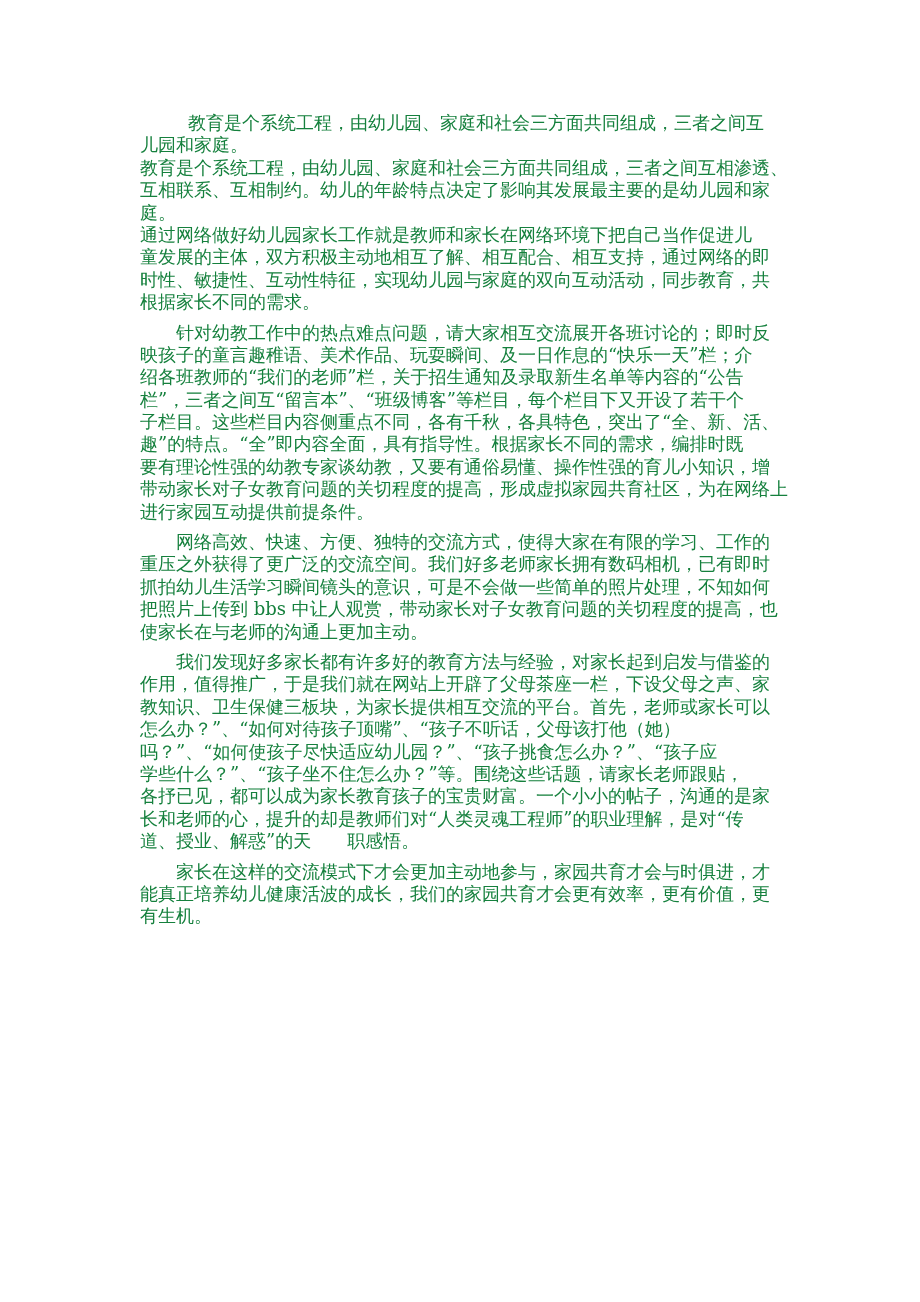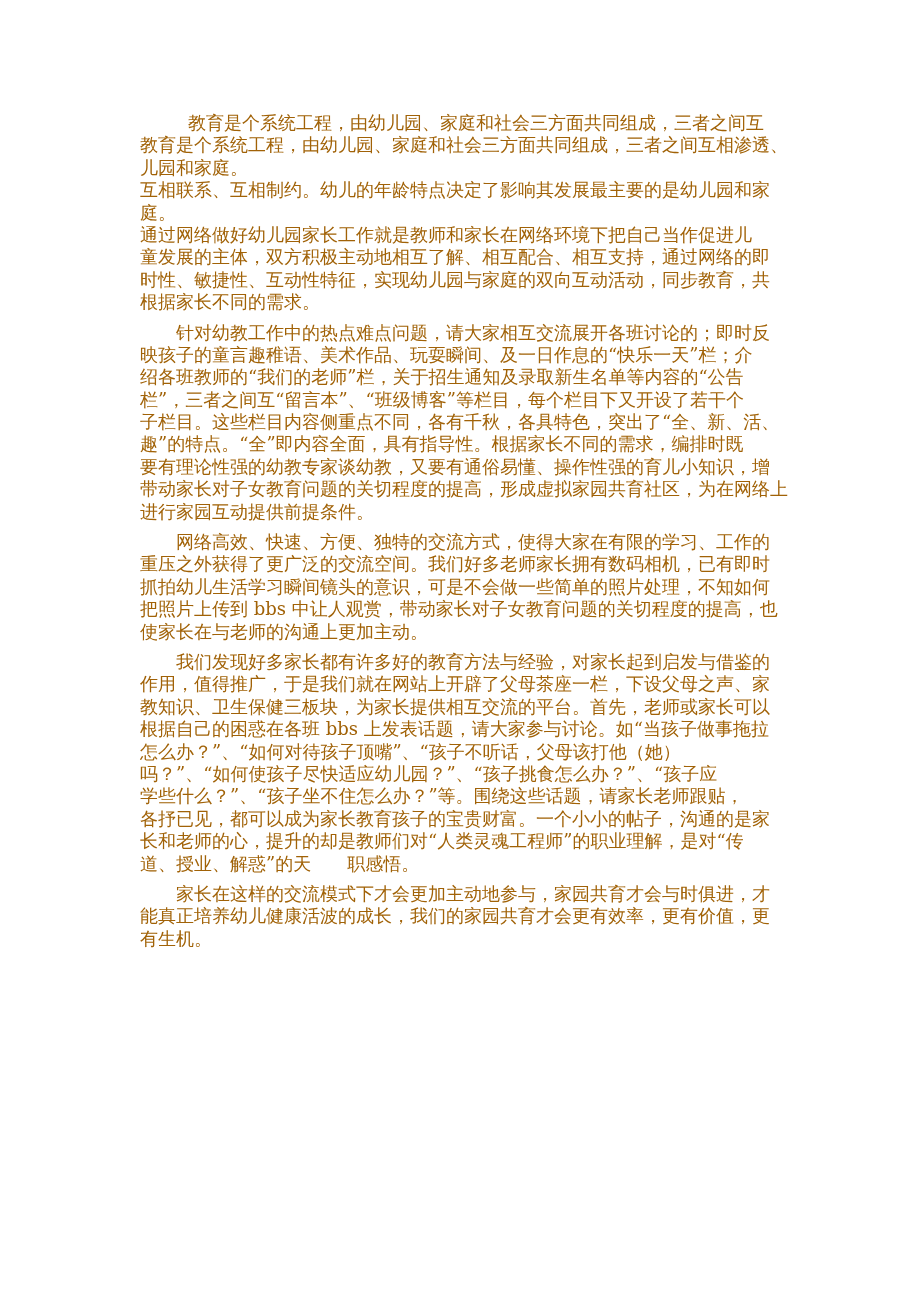--- a/index.html
+++ b/index.html
@@ -12,7 +12,7 @@
     font-family: "DejaVu Serif", "Liberation Serif", serif;
     font-size: 18px;
     line-height: 22.4px;
-    color: #a16207;
+    color: #15803d;
   }
   .line { white-space: nowrap; height: 22.4px; }
   .indent { padding-left: 36px; margin-top: 8px; }

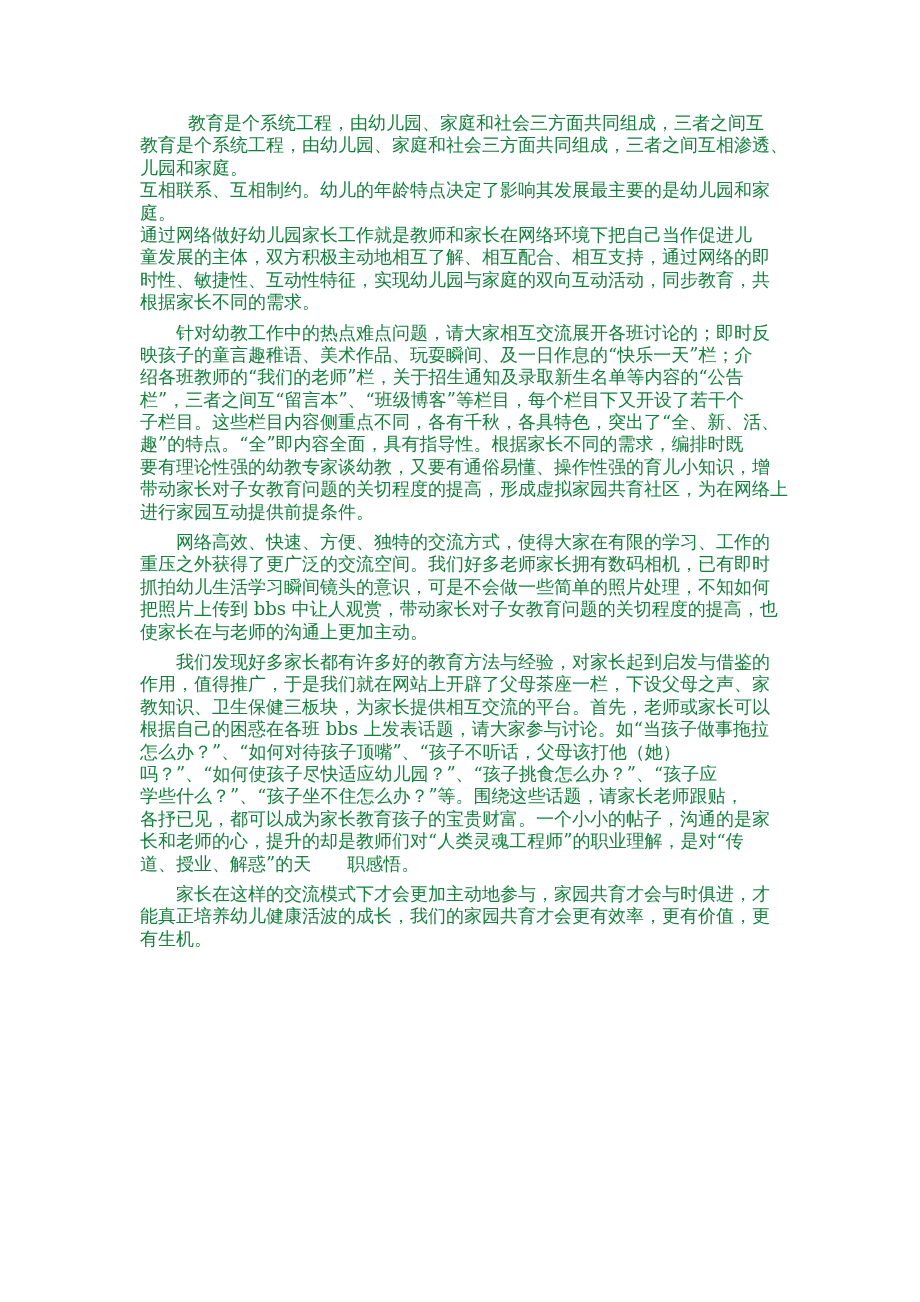--- a/index.html
+++ b/index.html
@@ -23,8 +23,8 @@
 
 <div class="page">
   <div class="line indent-wide">教育是个系统工程，由幼儿园、家庭和社会三方面共同组成，三者之间互</div>
+  <div class="line">儿园和家庭。</div>
   <div class="line">教育是个系统工程，由幼儿园、家庭和社会三方面共同组成，三者之间互相渗透、</div>
-  <div class="line">儿园和家庭。</div>
   <div class="line">互相联系、互相制约。幼儿的年龄特点决定了影响其发展最主要的是幼儿园和家</div>
   <div class="line">庭。</div>
   <div class="line">通过网络做好幼儿园家长工作就是教师和家长在网络环境下把自己当作促进儿</div>

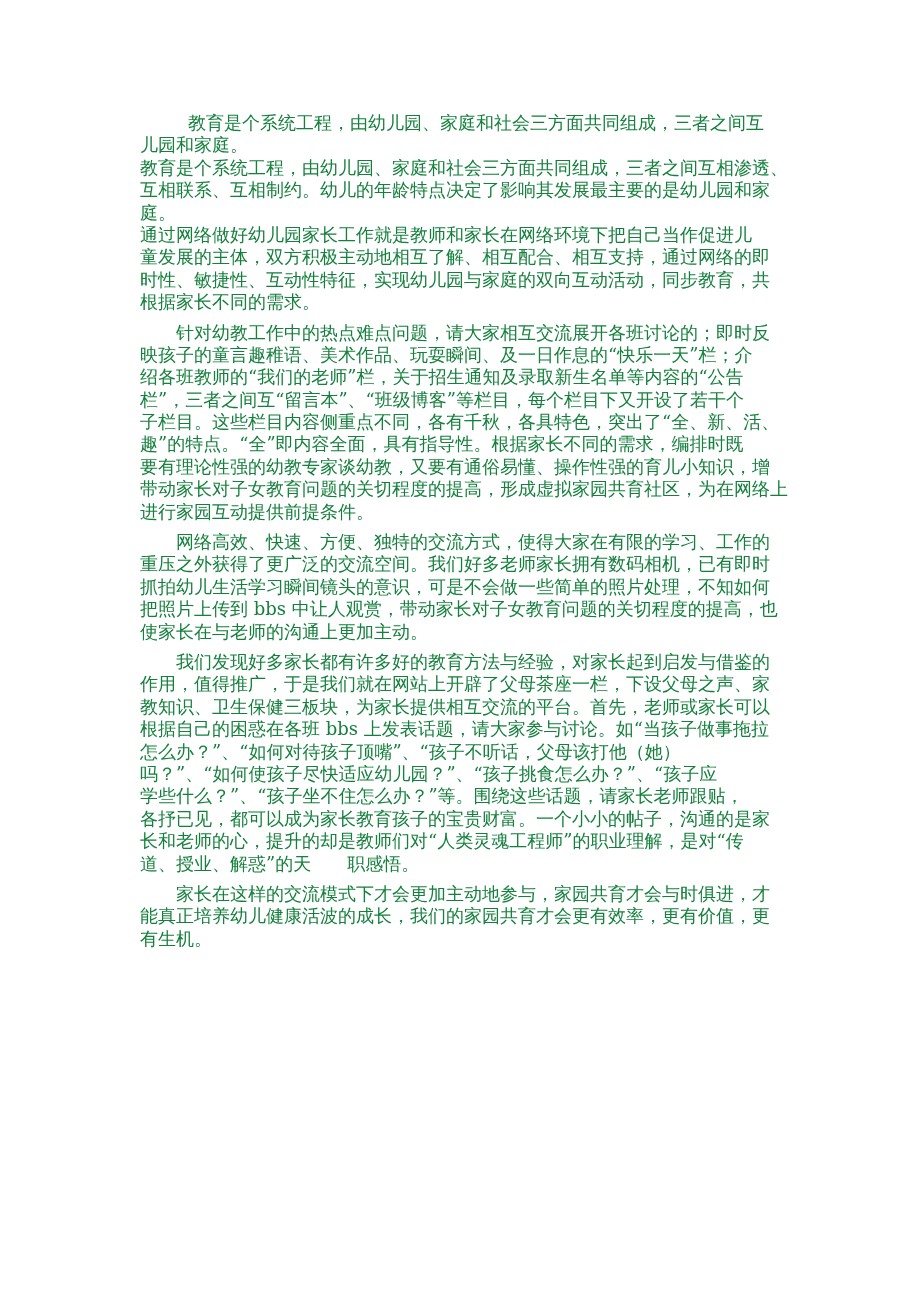--- a/index.html
+++ b/index.html
@@ -48,7 +48,6 @@
   <div class="line indent">我们发现好多家长都有许多好的教育方法与经验，对家长起到启发与借鉴的</div>
   <div class="line">作用，值得推广，于是我们就在网站上开辟了父母茶座一栏，下设父母之声、家</div>
   <div class="line">教知识、卫生保健三板块，为家长提供相互交流的平台。首先，老师或家长可以</div>
-  <div class="line">根据自己的困惑在各班 bbs 上发表话题，请大家参与讨论。如“当孩子做事拖拉</div>
   <div class="line">怎么办？”、“如何对待孩子顶嘴”、“孩子不听话，父母该打他（她）</div>
   <div class="line">吗？”、“如何使孩子尽快适应幼儿园？”、“孩子挑食怎么办？”、“孩子应</div>
   <div class="line">学些什么？”、“孩子坐不住怎么办？”等。围绕这些话题，请家长老师跟贴，</div>

